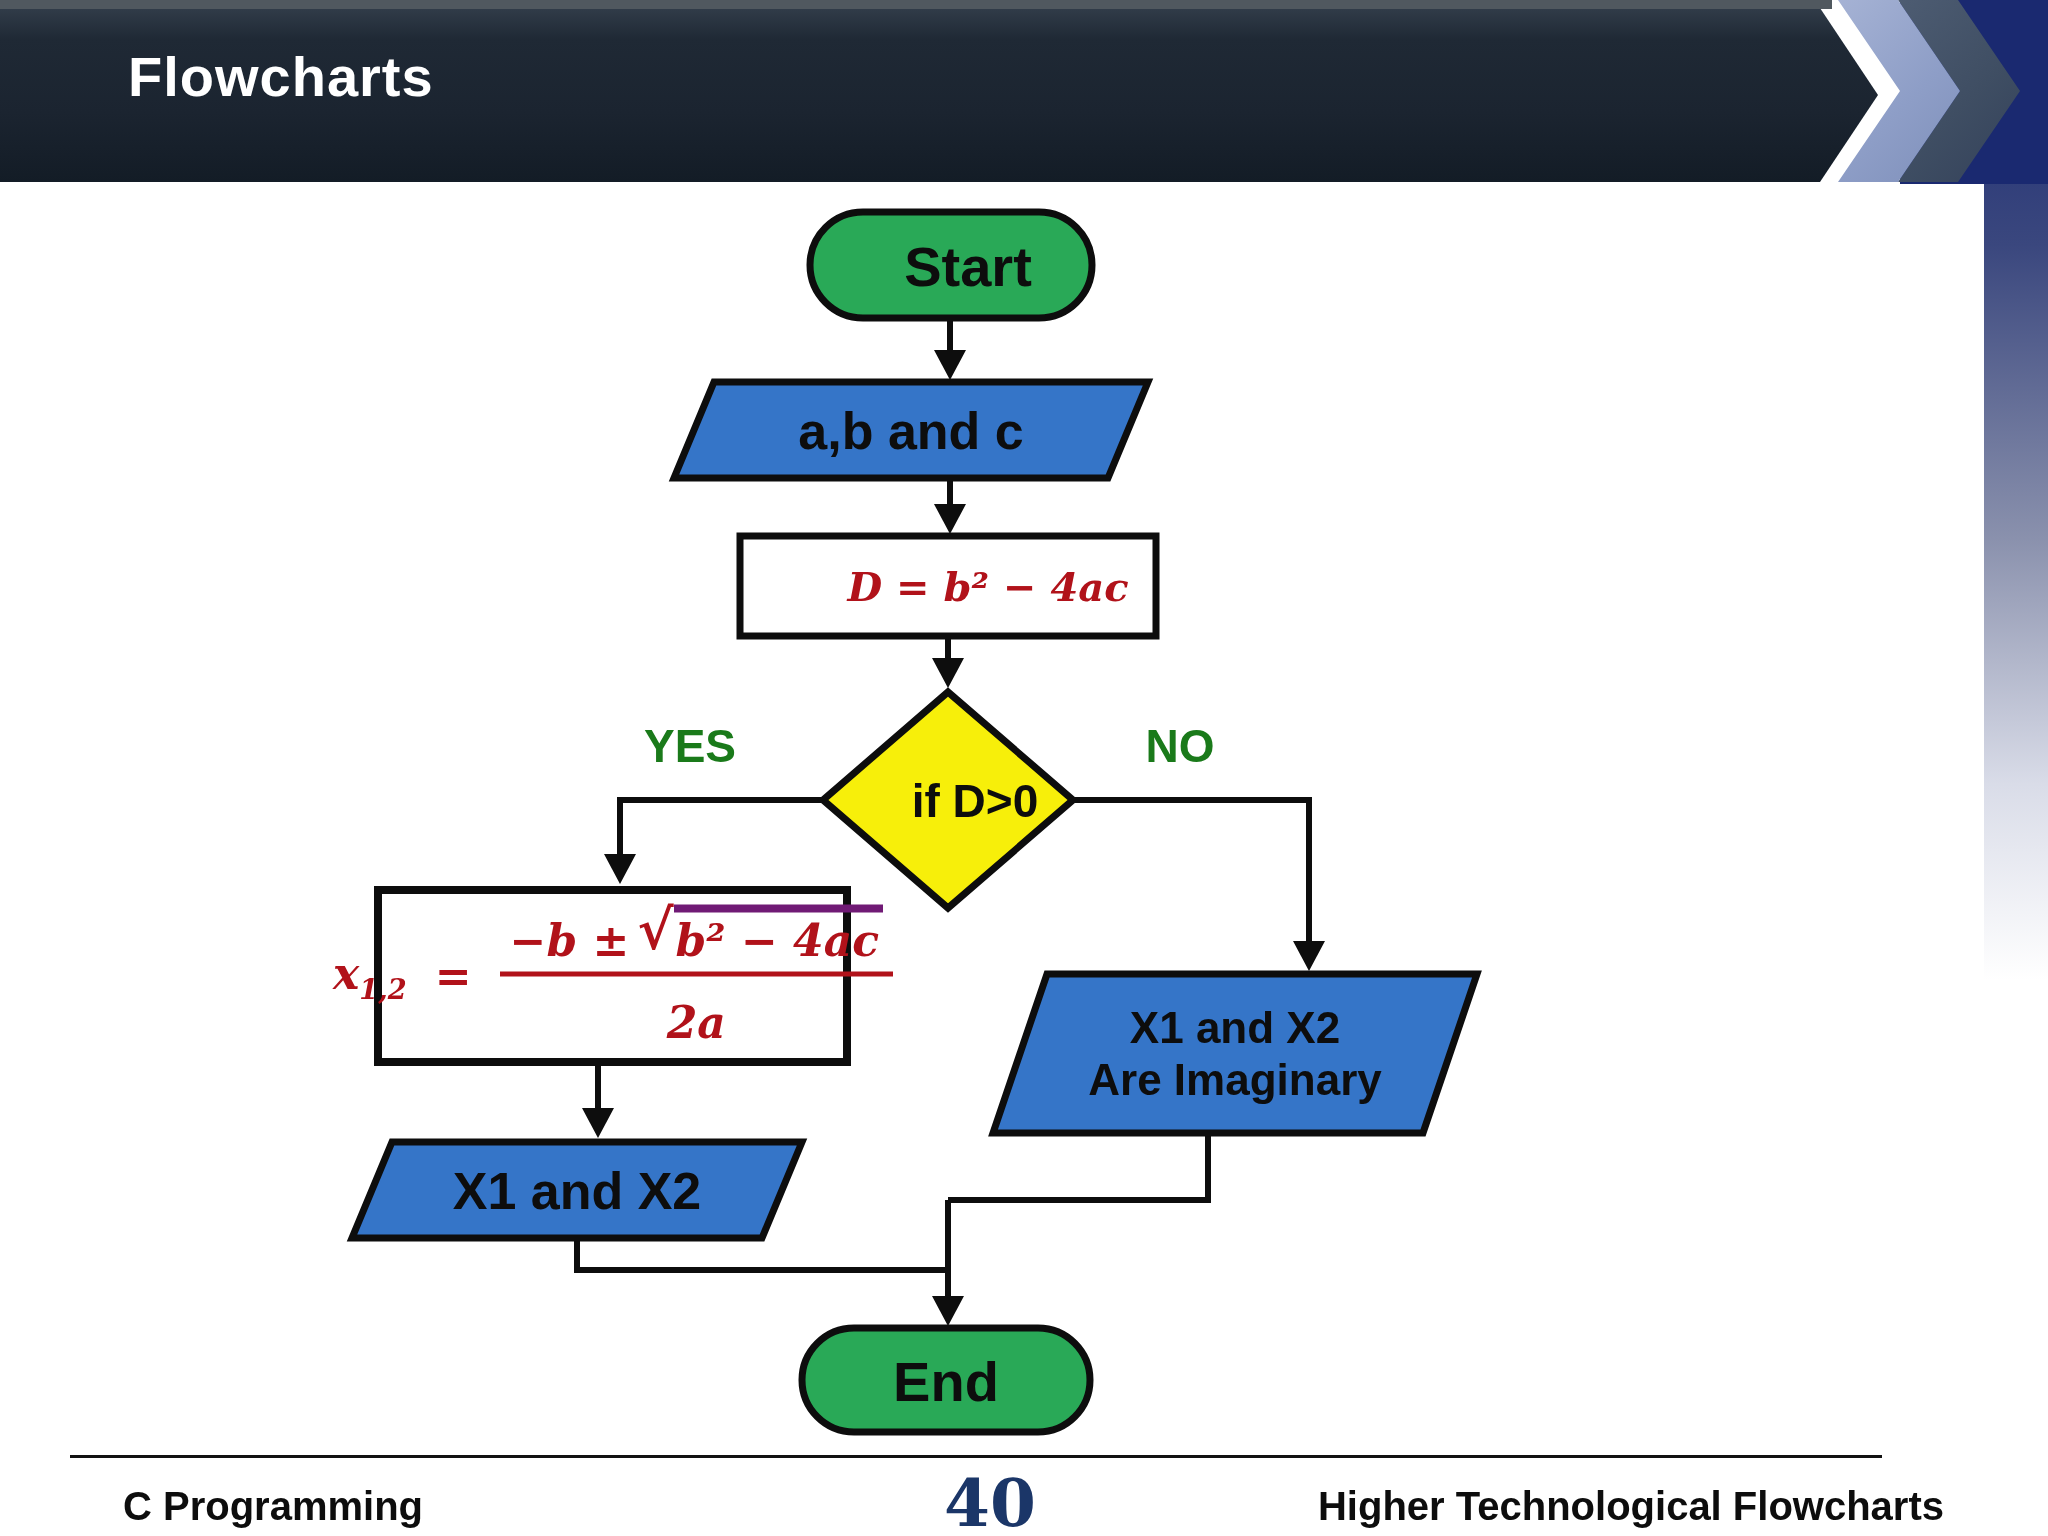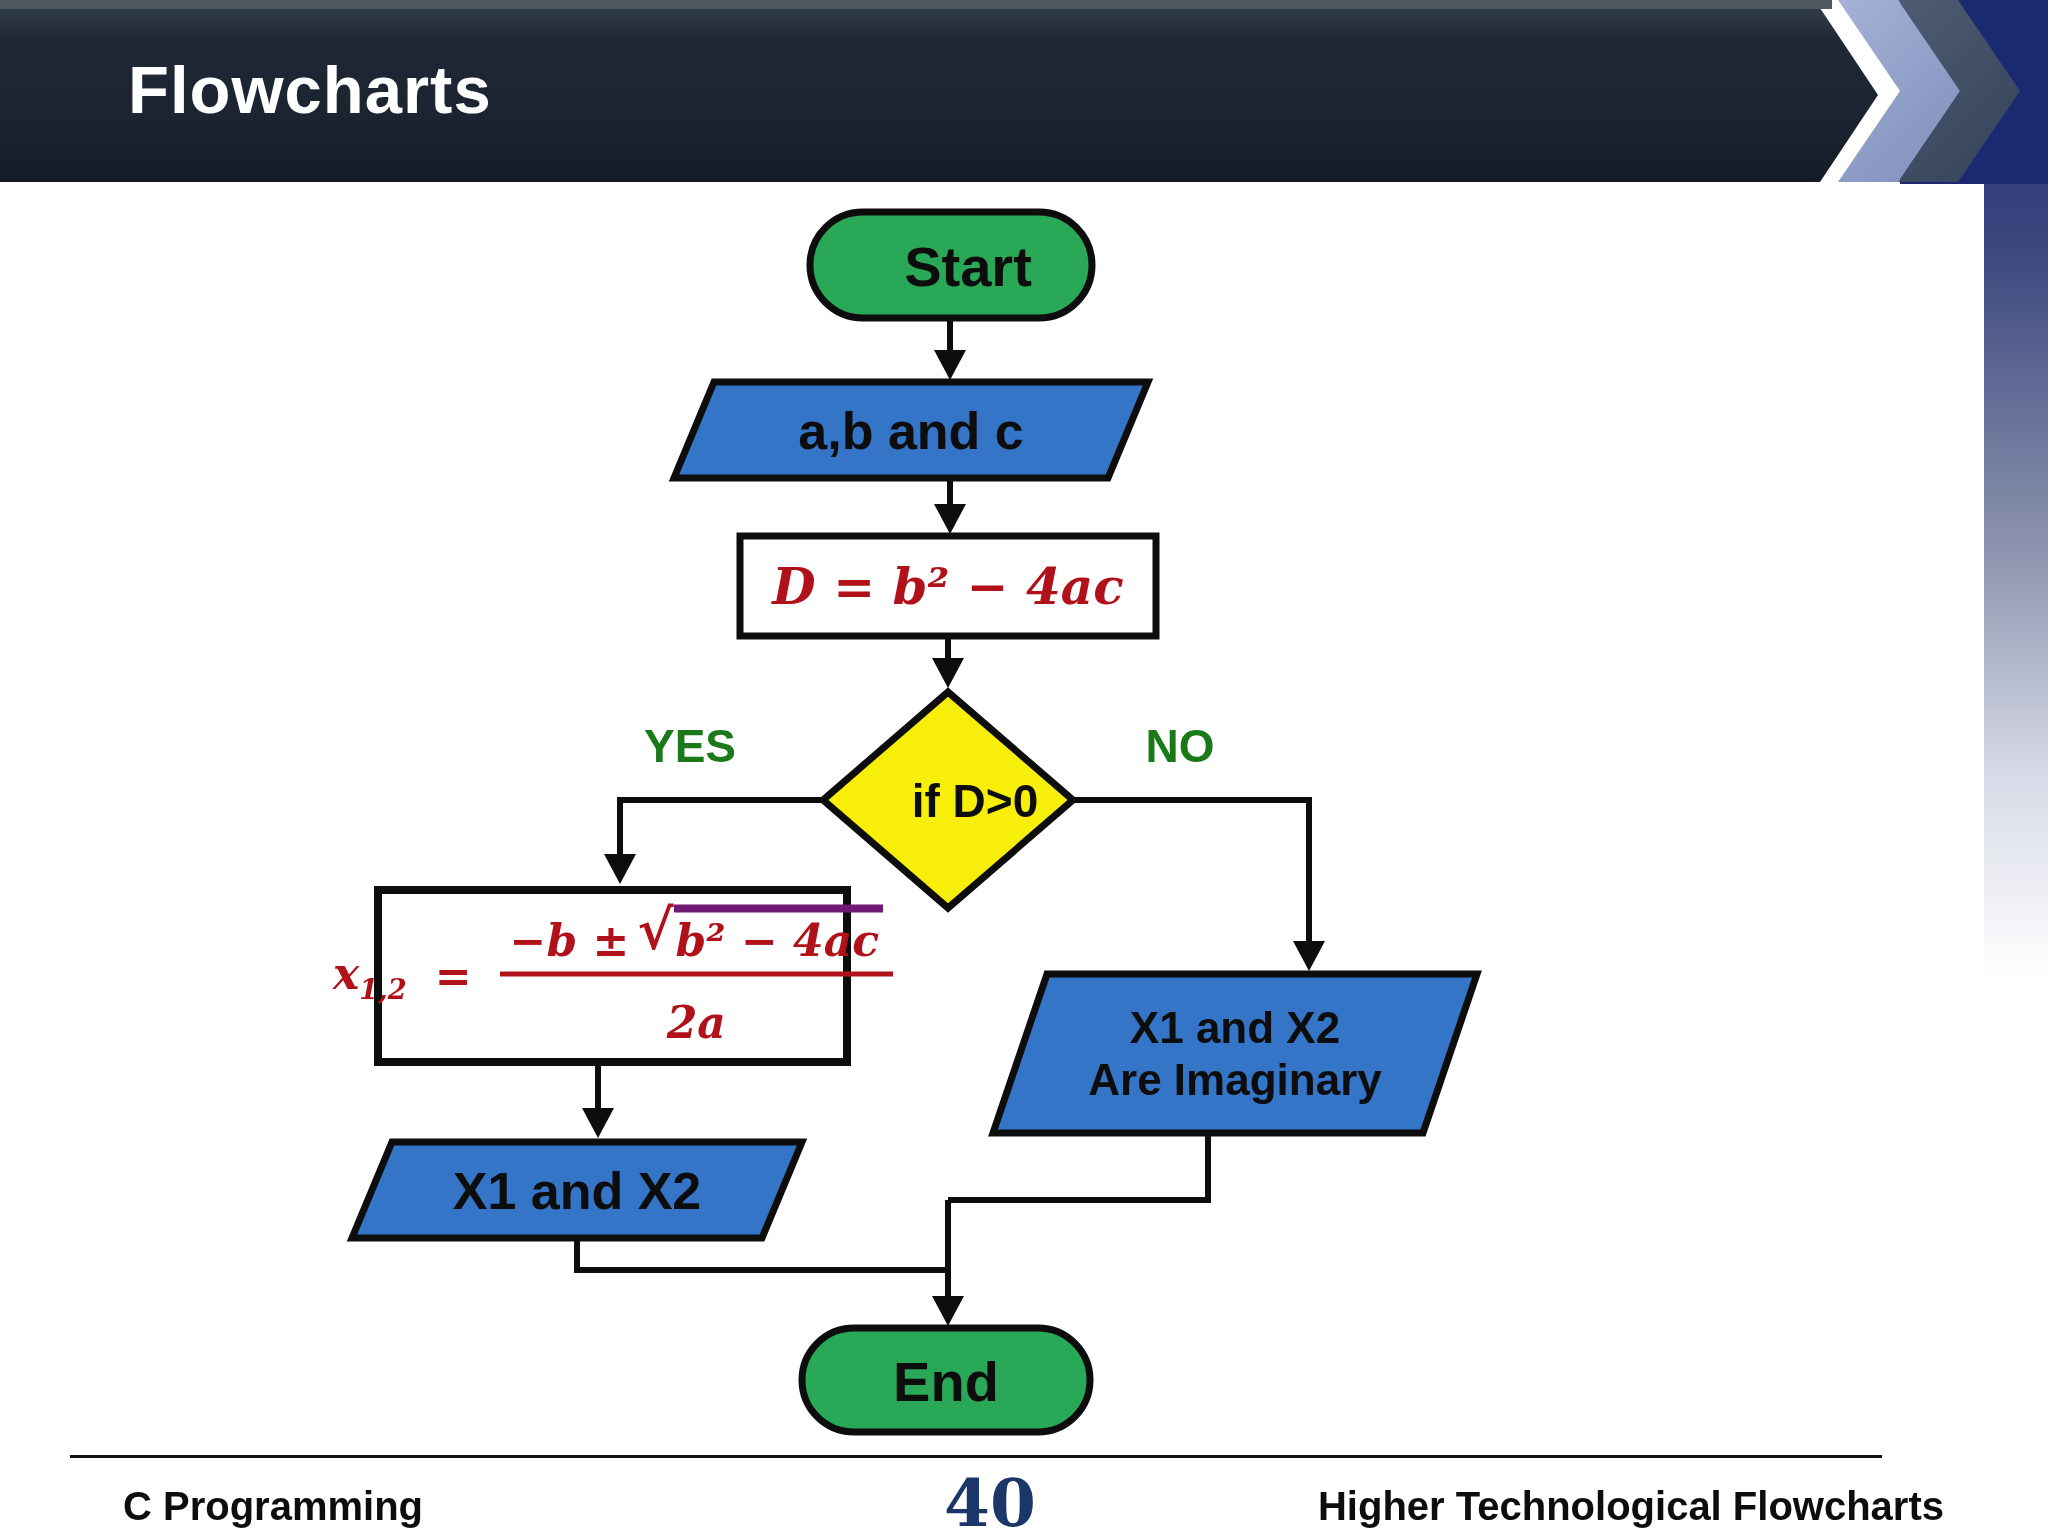--- a/index.html
+++ b/index.html
@@ -19,8 +19,8 @@
     background:linear-gradient(to bottom,#313c49 0%,#1f2935 18%,#1b2430 60%,#131c26 100%);
     clip-path:polygon(0 0,1820px 0,1878px 87px,1820px 174px,0 174px);}
   .title-topstrip{position:absolute;left:0;top:0;width:1832px;height:9px;background:#50585f;z-index:6;}
-  .page-title{position:absolute;left:128px;top:51px;z-index:7;color:#ffffff;
-    font-size:67px;font-weight:bold;letter-spacing:1px;}
+  .page-title{position:absolute;left:128px;top:44px;z-index:7;color:#ffffff;
+    font-size:56px;font-weight:bold;letter-spacing:1px;}
 
   
   .flow-svg{position:absolute;left:0;top:0;z-index:10;}

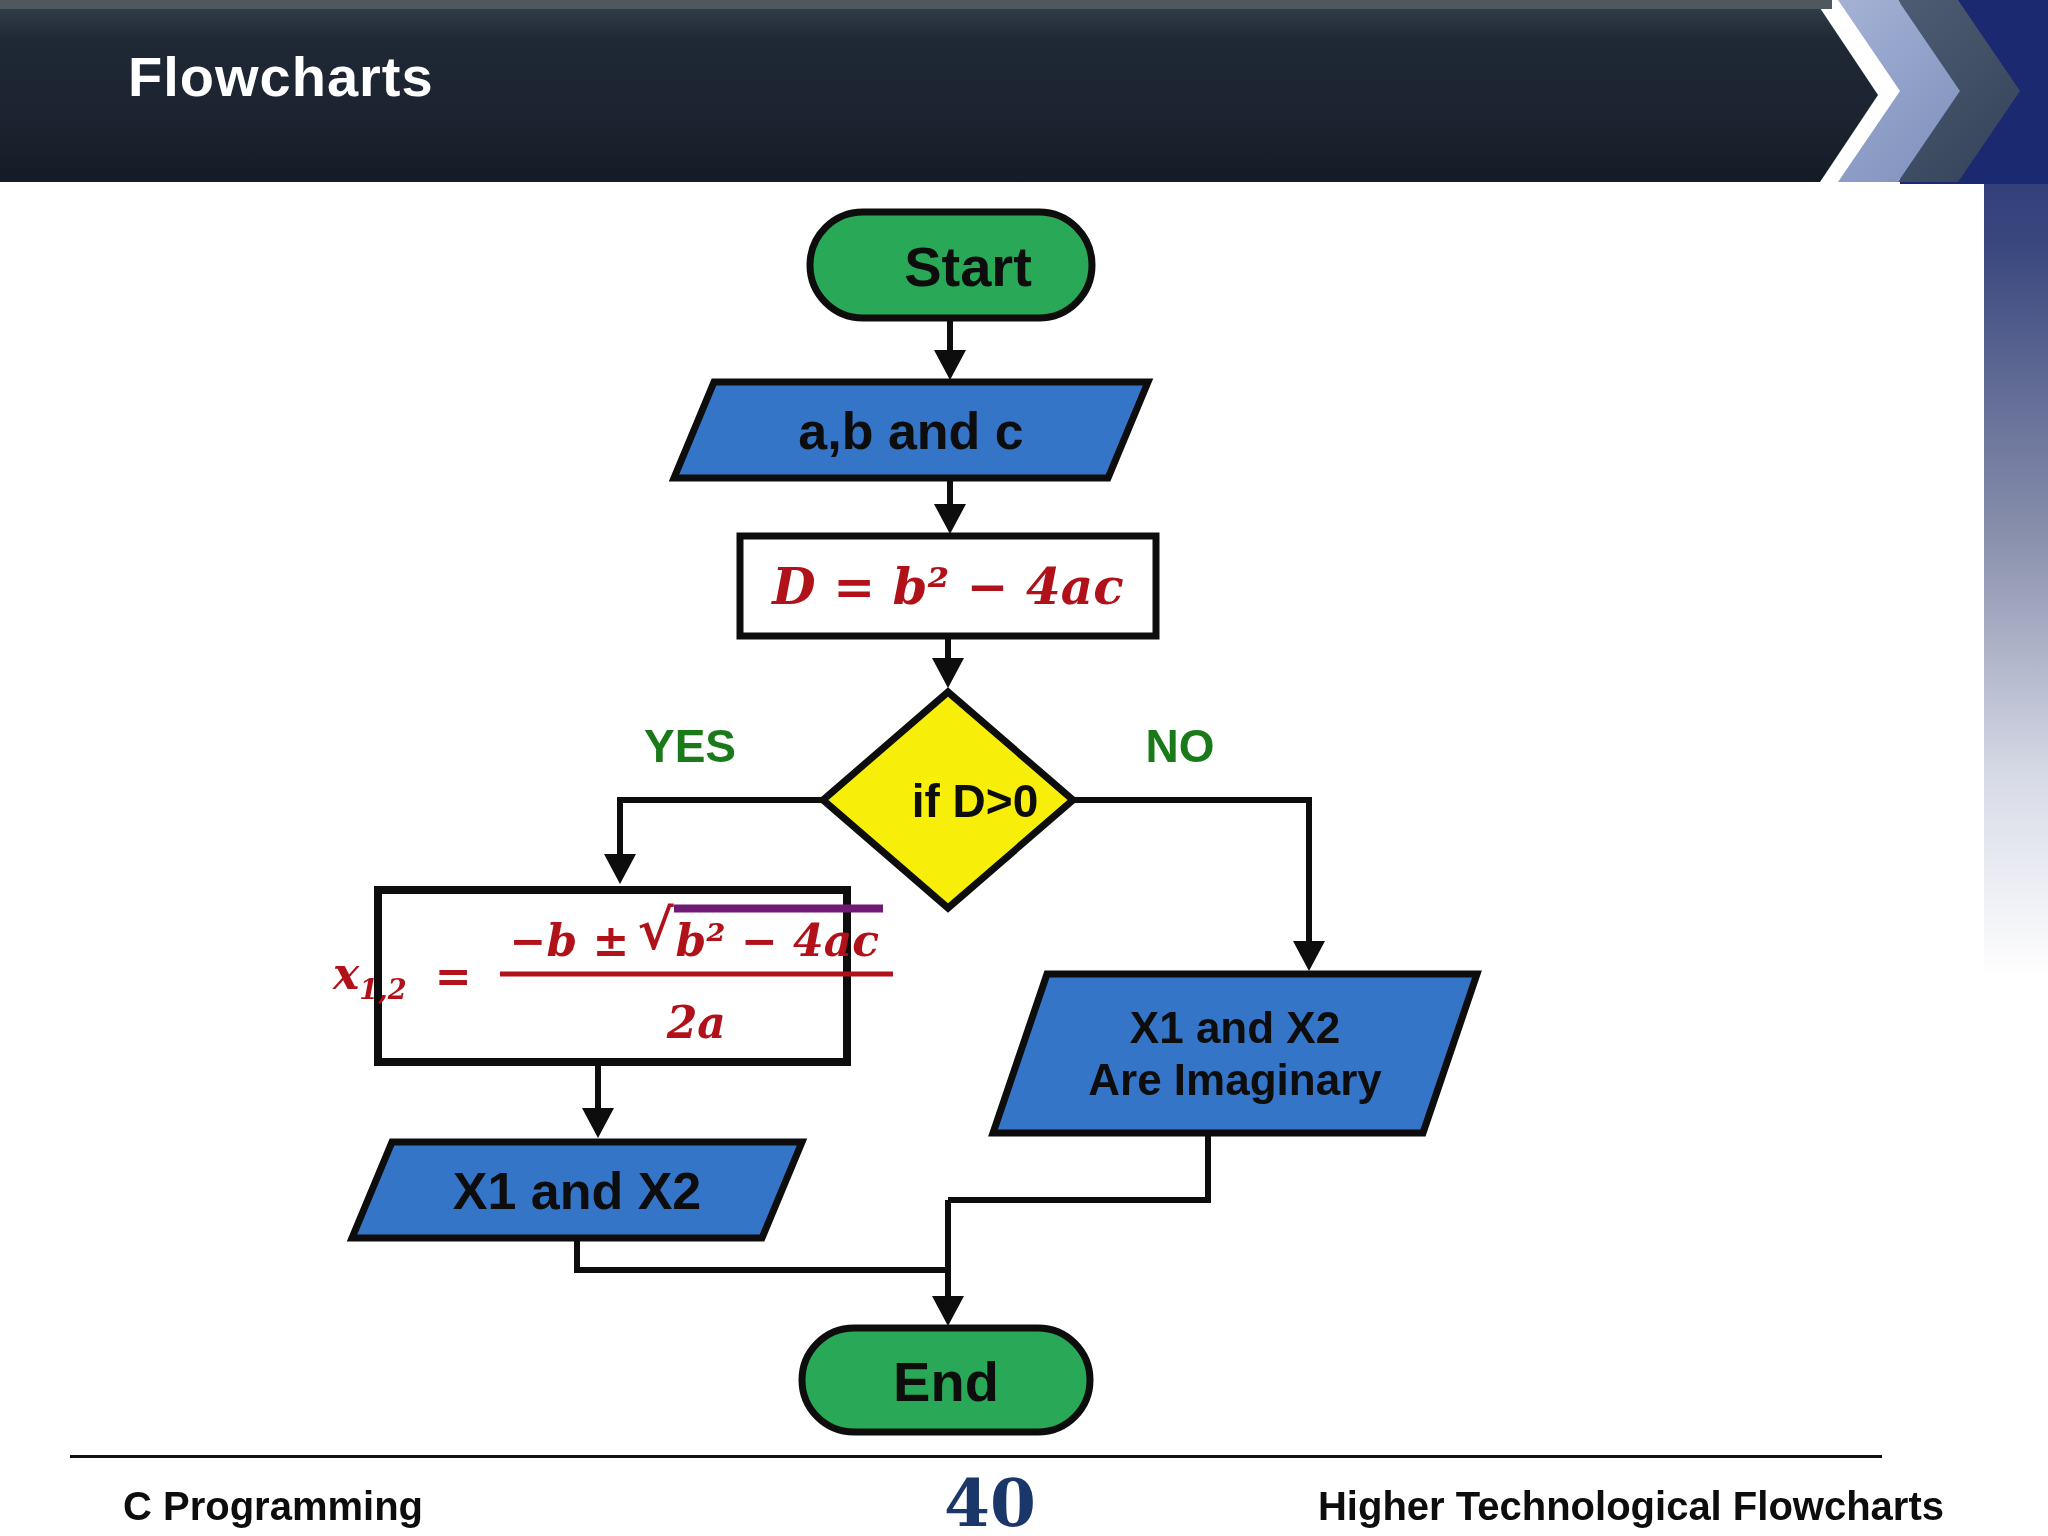--- a/index.html
+++ b/index.html
@@ -35,7 +35,7 @@
   .lbl-io2{font-size:44px;line-height:1.18;}
 
   .math{font-family:"DejaVu Serif",serif;font-style:italic;font-weight:bold;color:#b1121a;}
-  .lbl-dformula{font-size:50px;}
+  .lbl-dformula{font-size:40px;margin-left:40px;}
   .lbl-xformula{font-size:44px;display:flex;align-items:center;gap:28px;}
   .lbl-xformula sub{font-size:0.62em;vertical-align:-0.4em;}
   .frac{display:inline-flex;flex-direction:column;align-items:center;}

